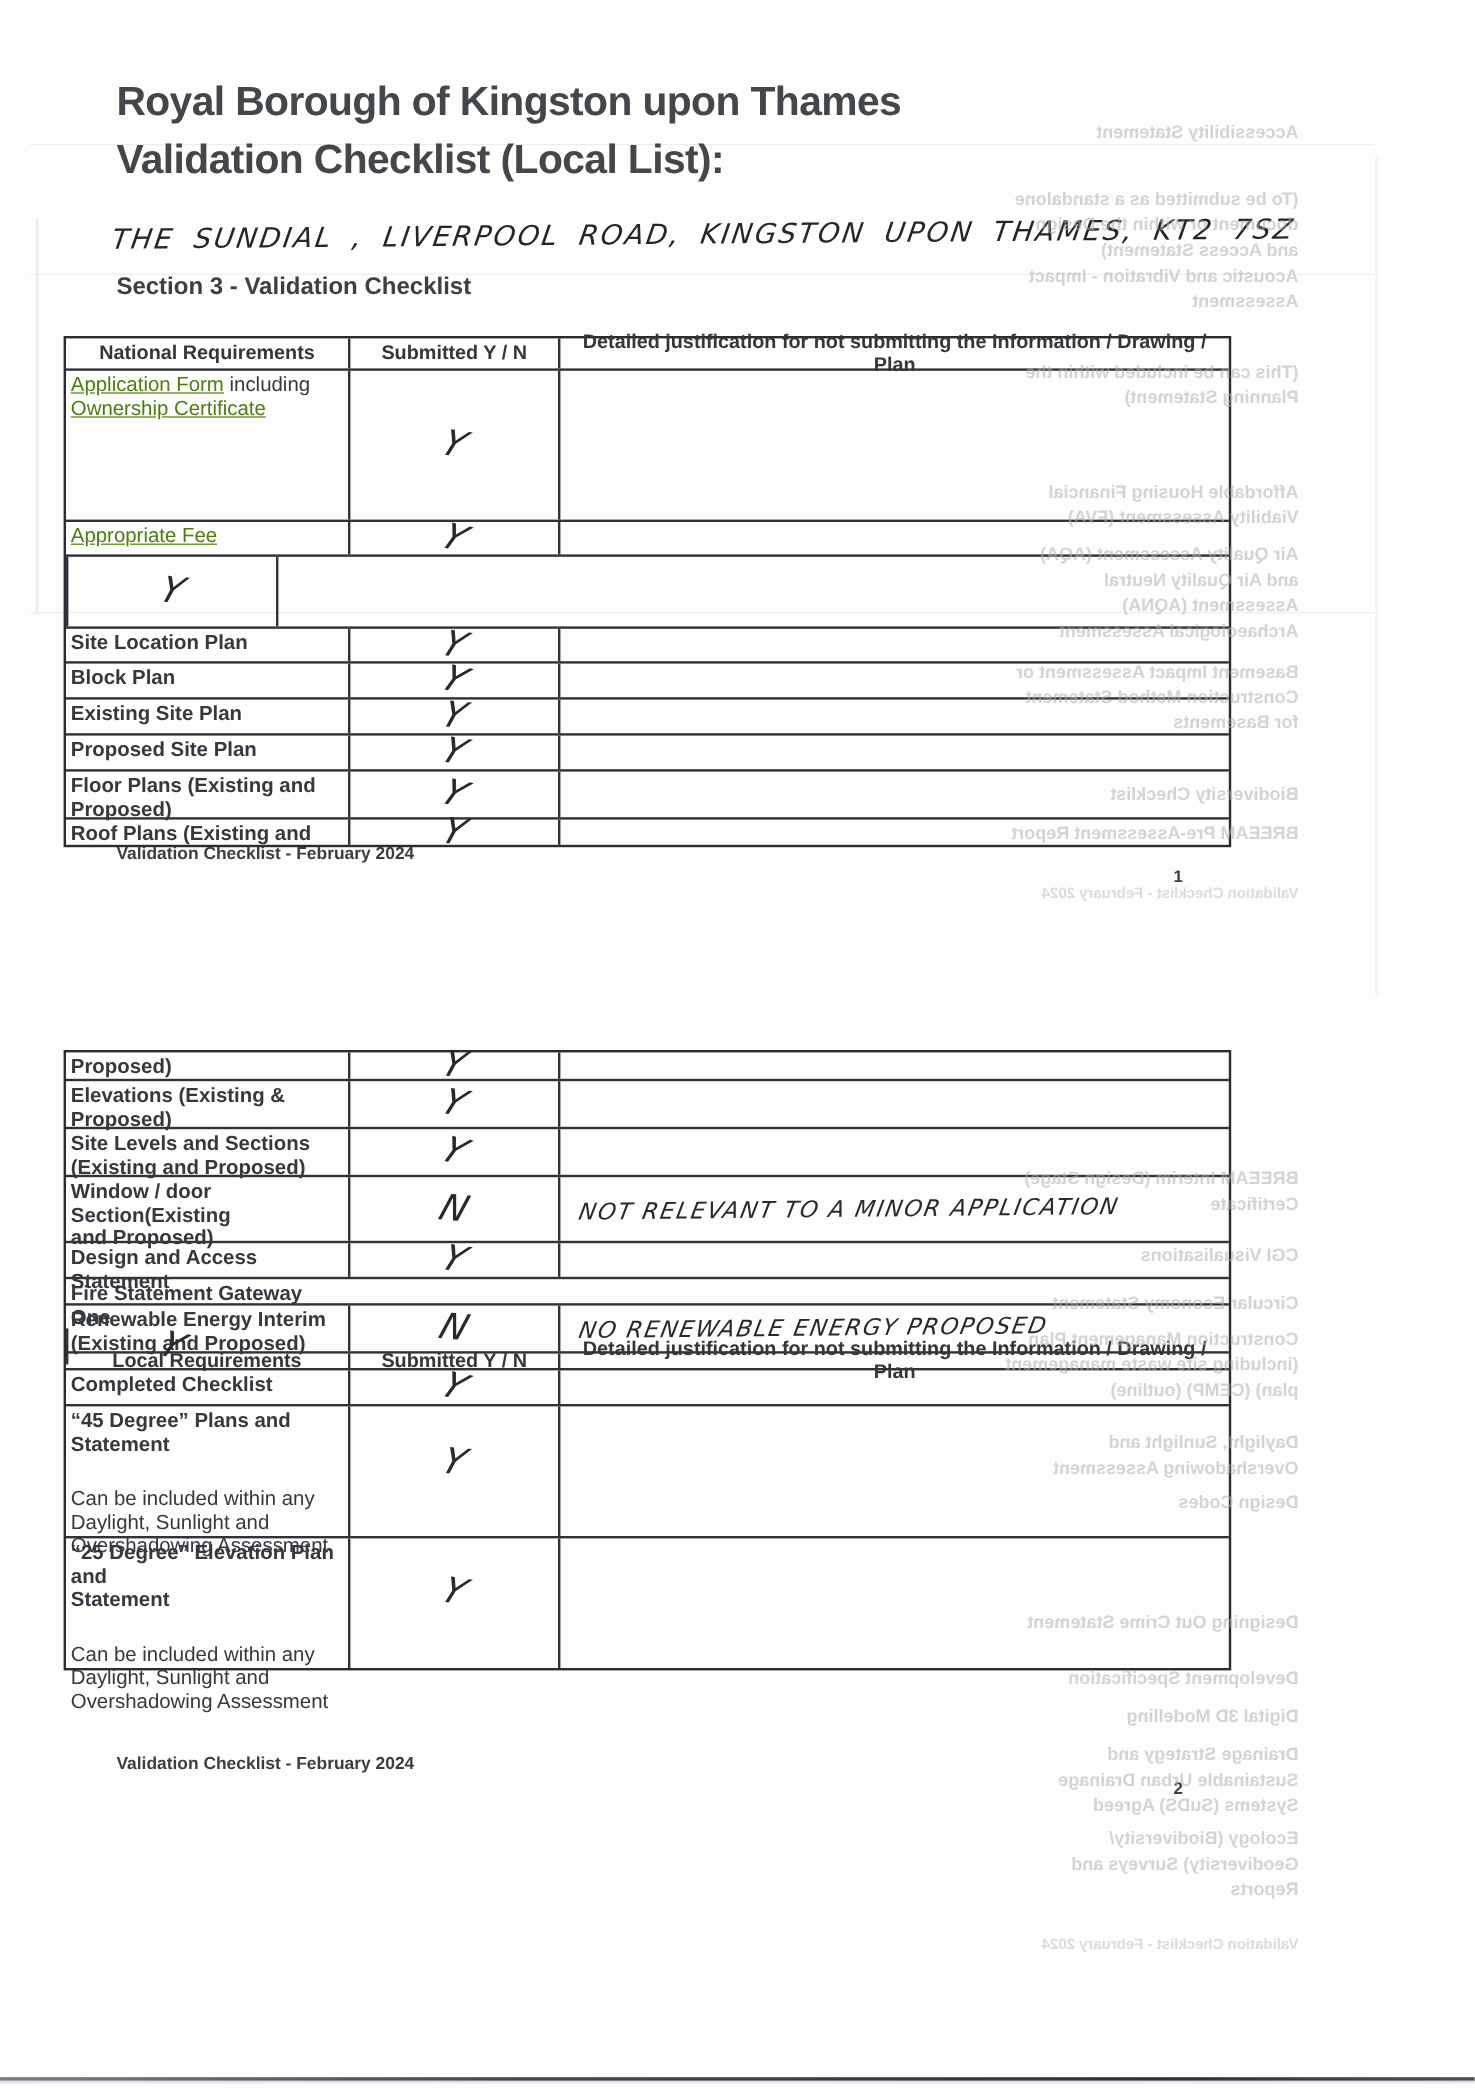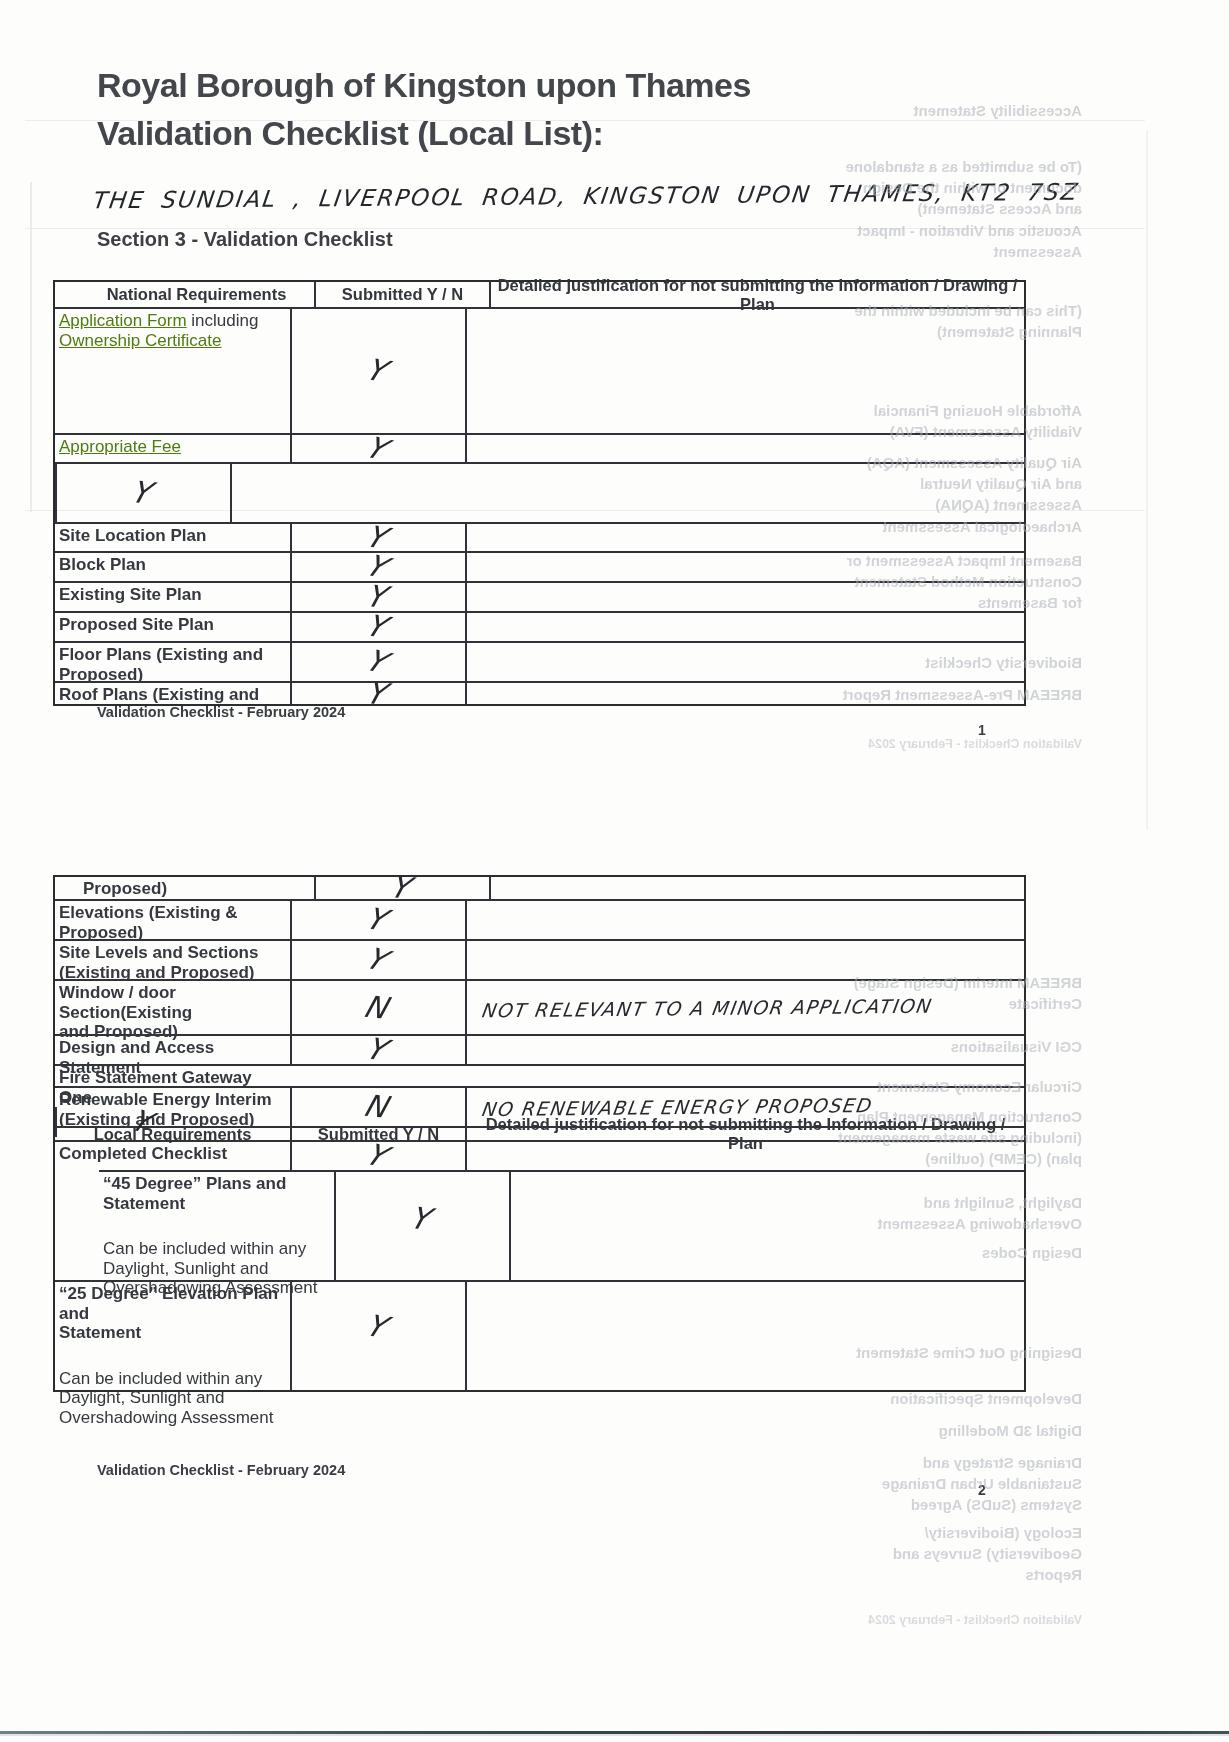--- a/index.html
+++ b/index.html
@@ -34,7 +34,7 @@
     background:transparent;box-sizing:border-box;
   }
   .trow{display:flex;box-sizing:border-box;border-top:2px solid #313237;}
-  .trow:first-child{border-top:none;padding-left:24px;}
+  .trow:first-child{border-top:none;}
   .tcell{box-sizing:border-box;overflow:visible;}
   .tc1{width:235px;}
   .tc2{width:175px;border-left:2px solid #313237;}

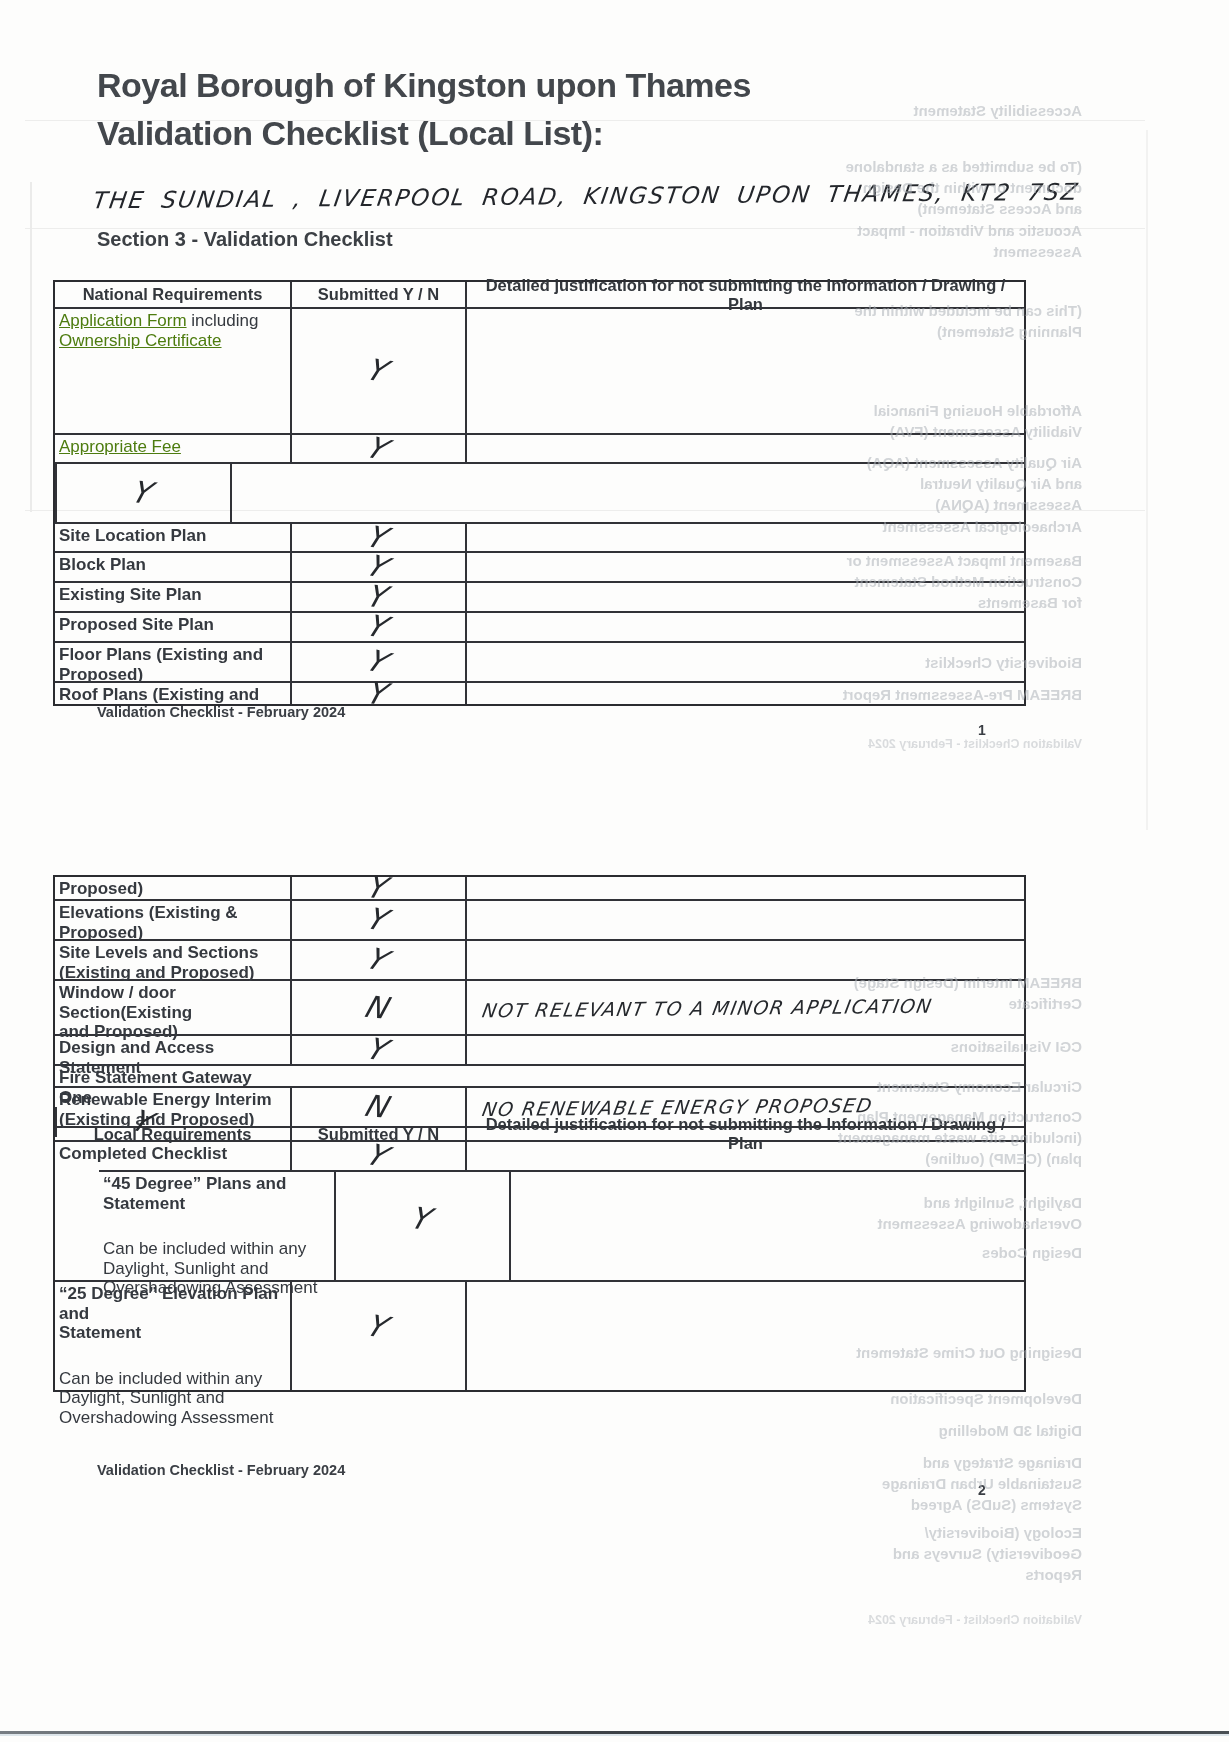--- a/index.html
+++ b/index.html
@@ -227,7 +227,7 @@
         </div>
         <div class="tcell tc3 note-cell"></div>
       </div>
-      <div class="trow" style="height: 110px; margin-left: 44px;">
+      <div class="trow" style="height: 110px;">
         <div class="tcell tc1 label-cell"><span class="boldtxt">“45 Degree” Plans and</span><br><span class="boldtxt">Statement</span><span class="line-gap"></span><span class="plain">Can be included within any</span><br><span class="plain">Daylight, Sunlight and</span><br><span class="plain">Overshadowing Assessment</span></div>
         <div class="tcell tc2 mark-cell" style="align-items: flex-start;">
           <span class="hw hw-mark" style="transform: rotate(5deg) skewX(-13deg); margin-top: 32px;">Y</span>

